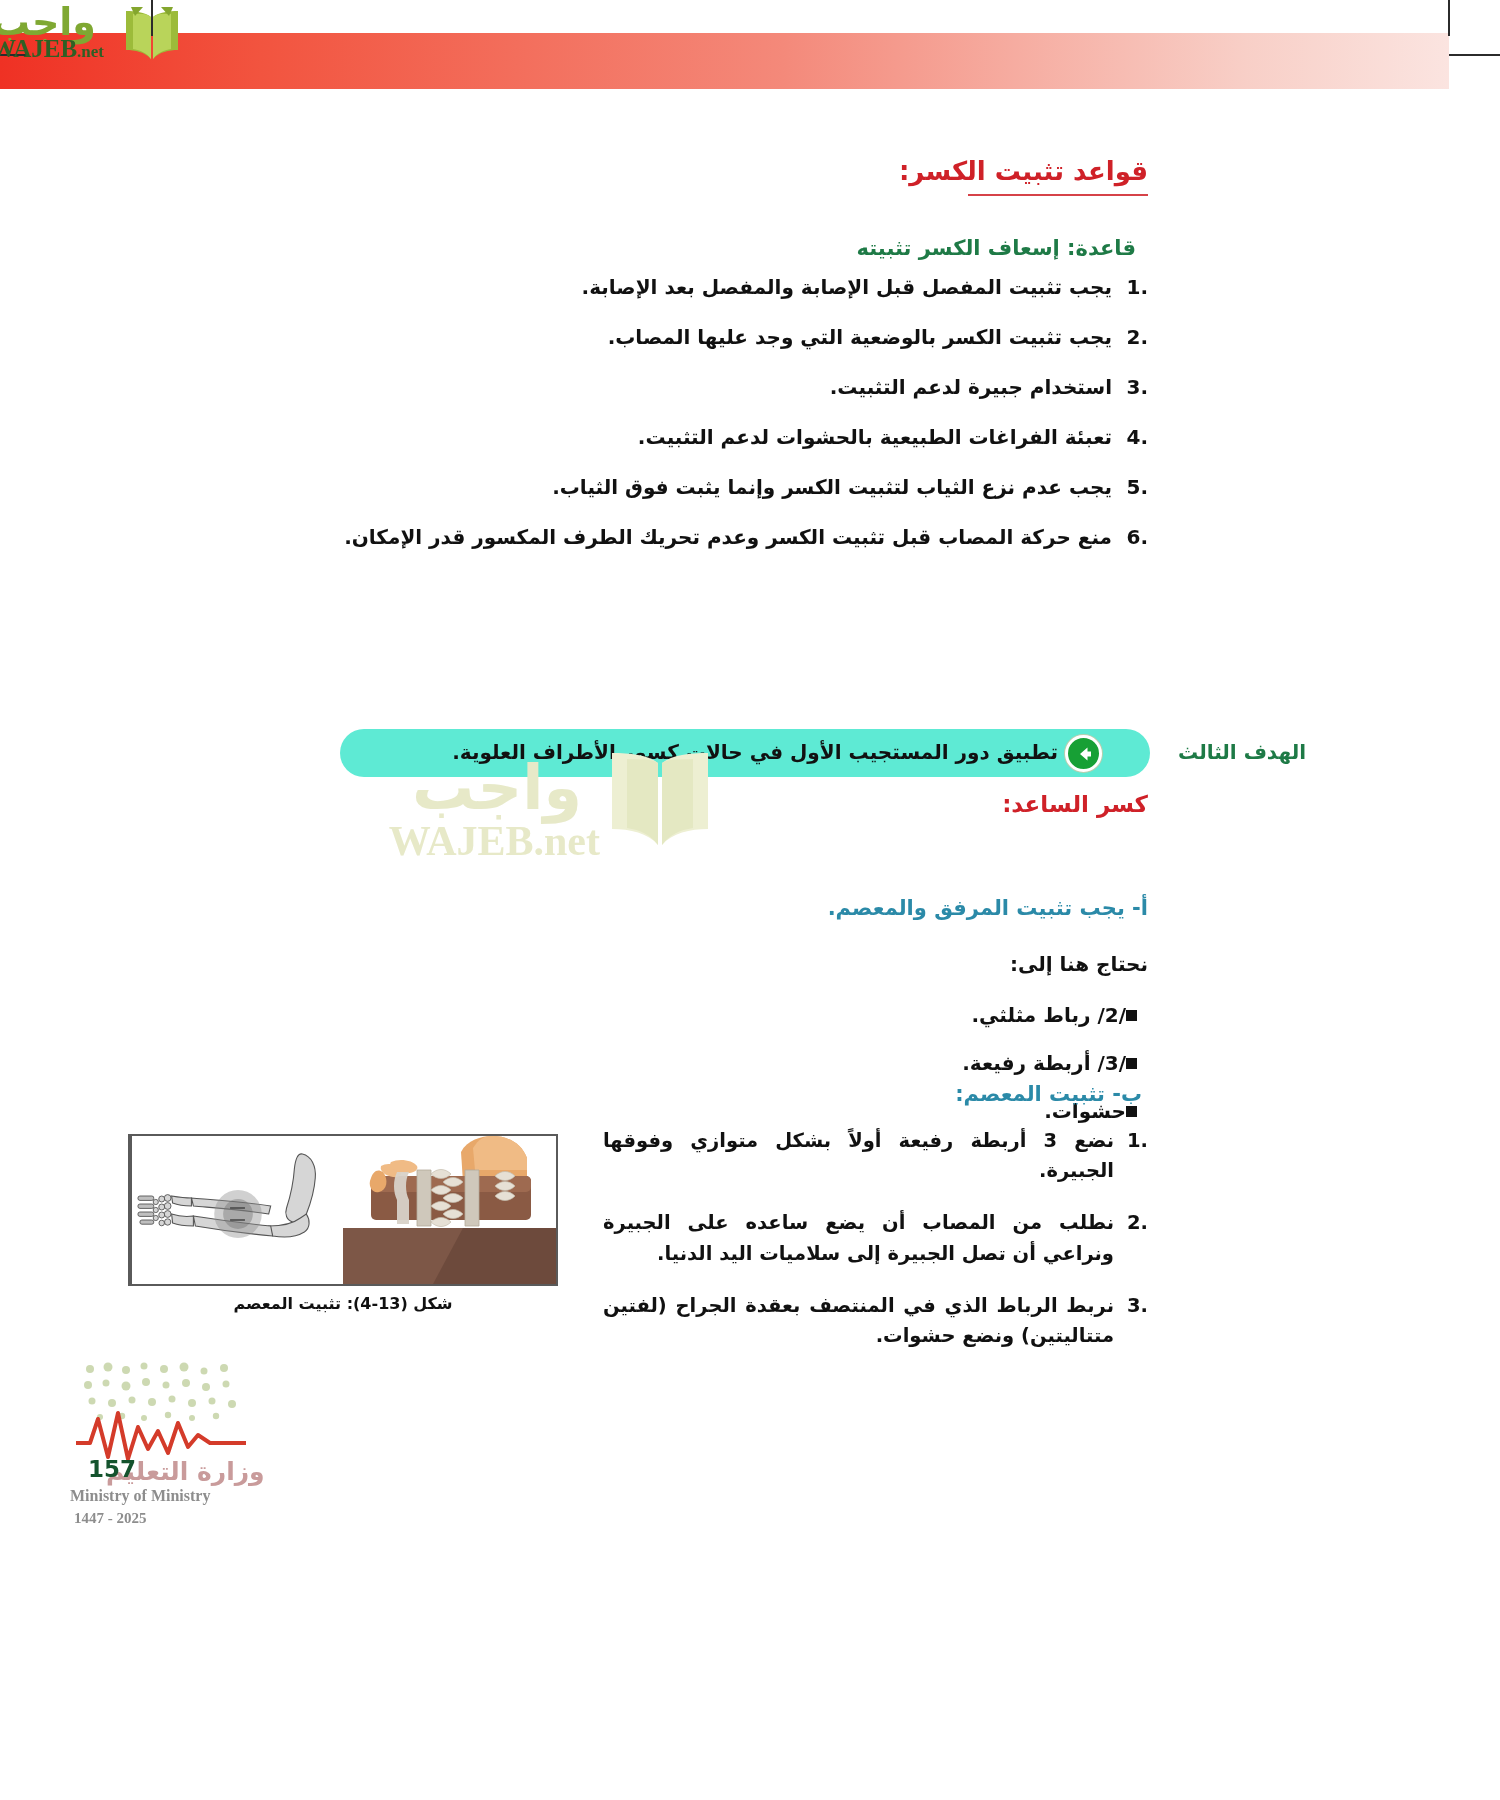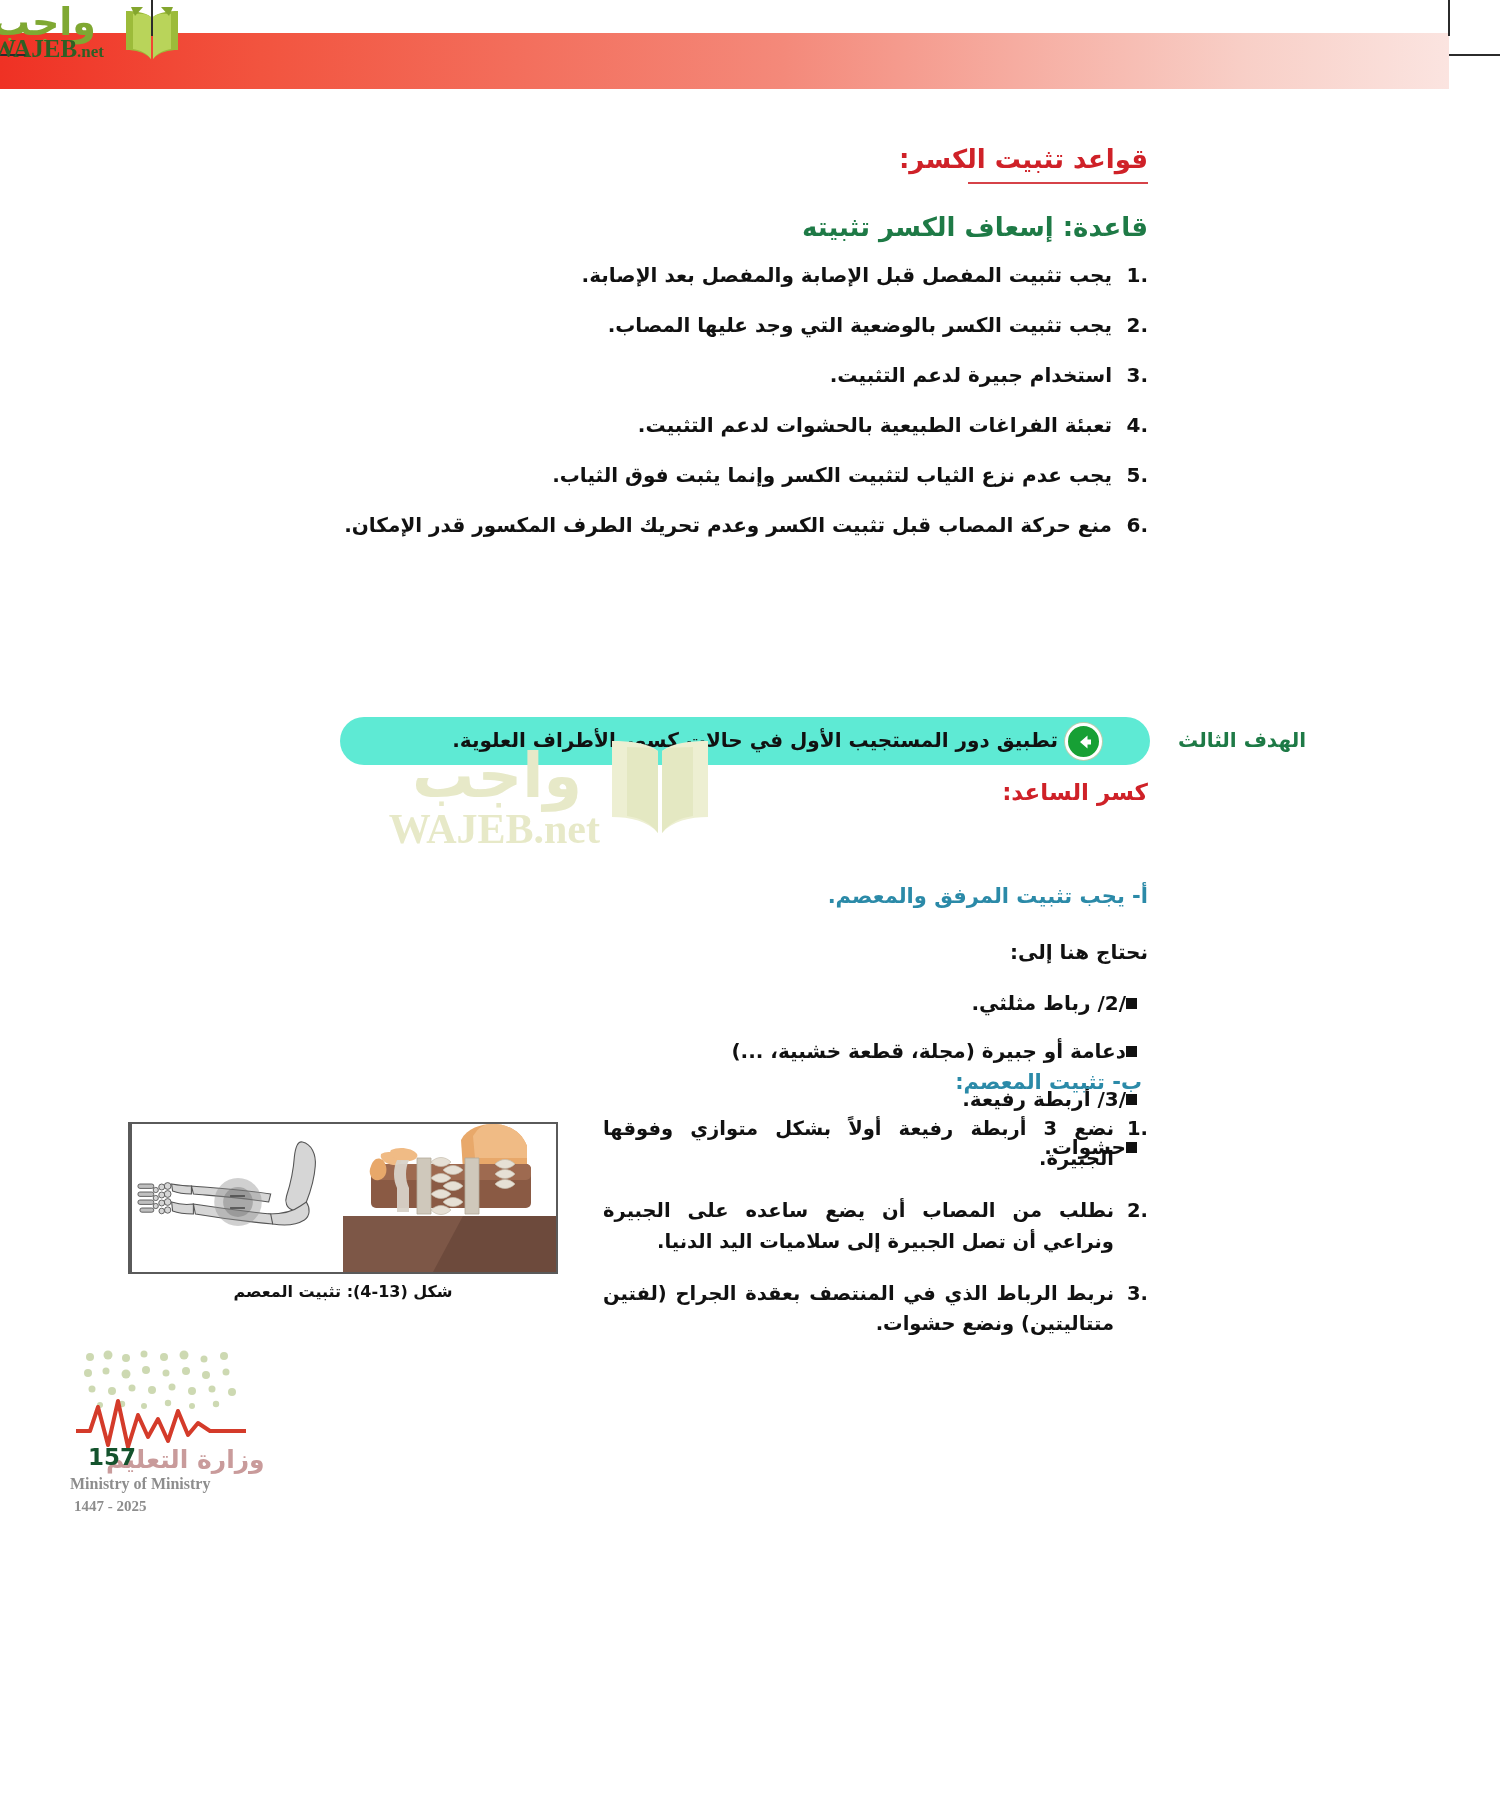--- a/index.html
+++ b/index.html
@@ -38,7 +38,7 @@
   .book-icon { position:absolute; left:113px; top:3px; width:62px; height:56px; }
 
   
-  .content { position:absolute; left:0; top:4px; width:1500px; height:1540px; }
+  .content { position:absolute; left:0; top:16px; width:1500px; height:1540px; }
 
   .rtl { direction:rtl; text-align:right; }
 

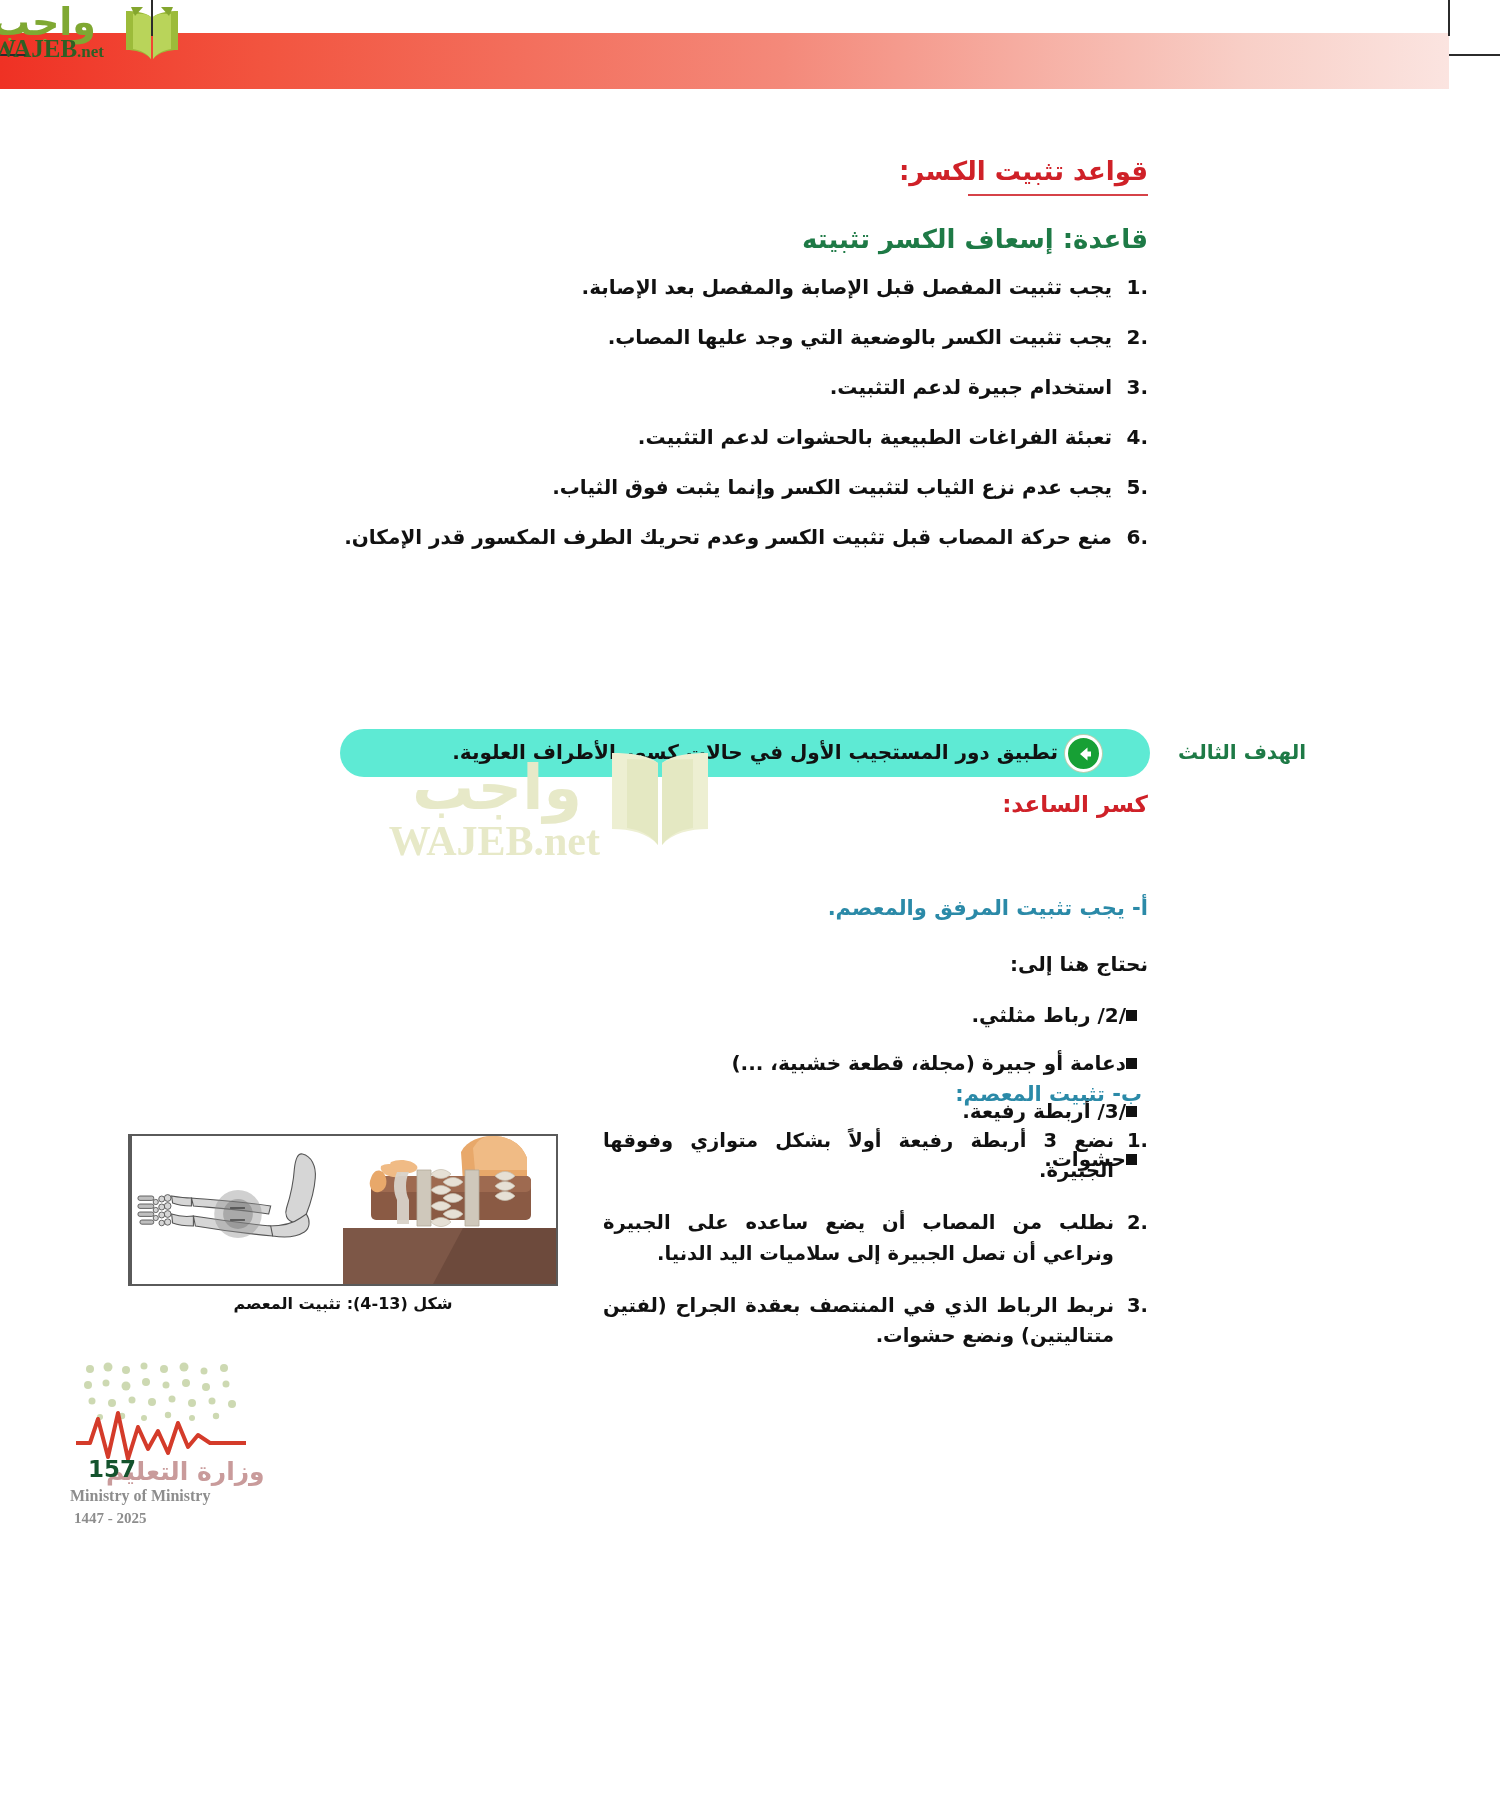--- a/index.html
+++ b/index.html
@@ -53,8 +53,8 @@
   }
 
   h2.rule-head {
-    position:absolute; right:352px; top:208px; margin:0;
-    font-size:26px; font-weight:bold; color:#1e7a46;
+    position:absolute; right:352px; top:208px; margin:12px;
+    font-size:21px; font-weight:bold; color:#1e7a46;
     font-family:"DejaVu Sans", sans-serif;
   }
 

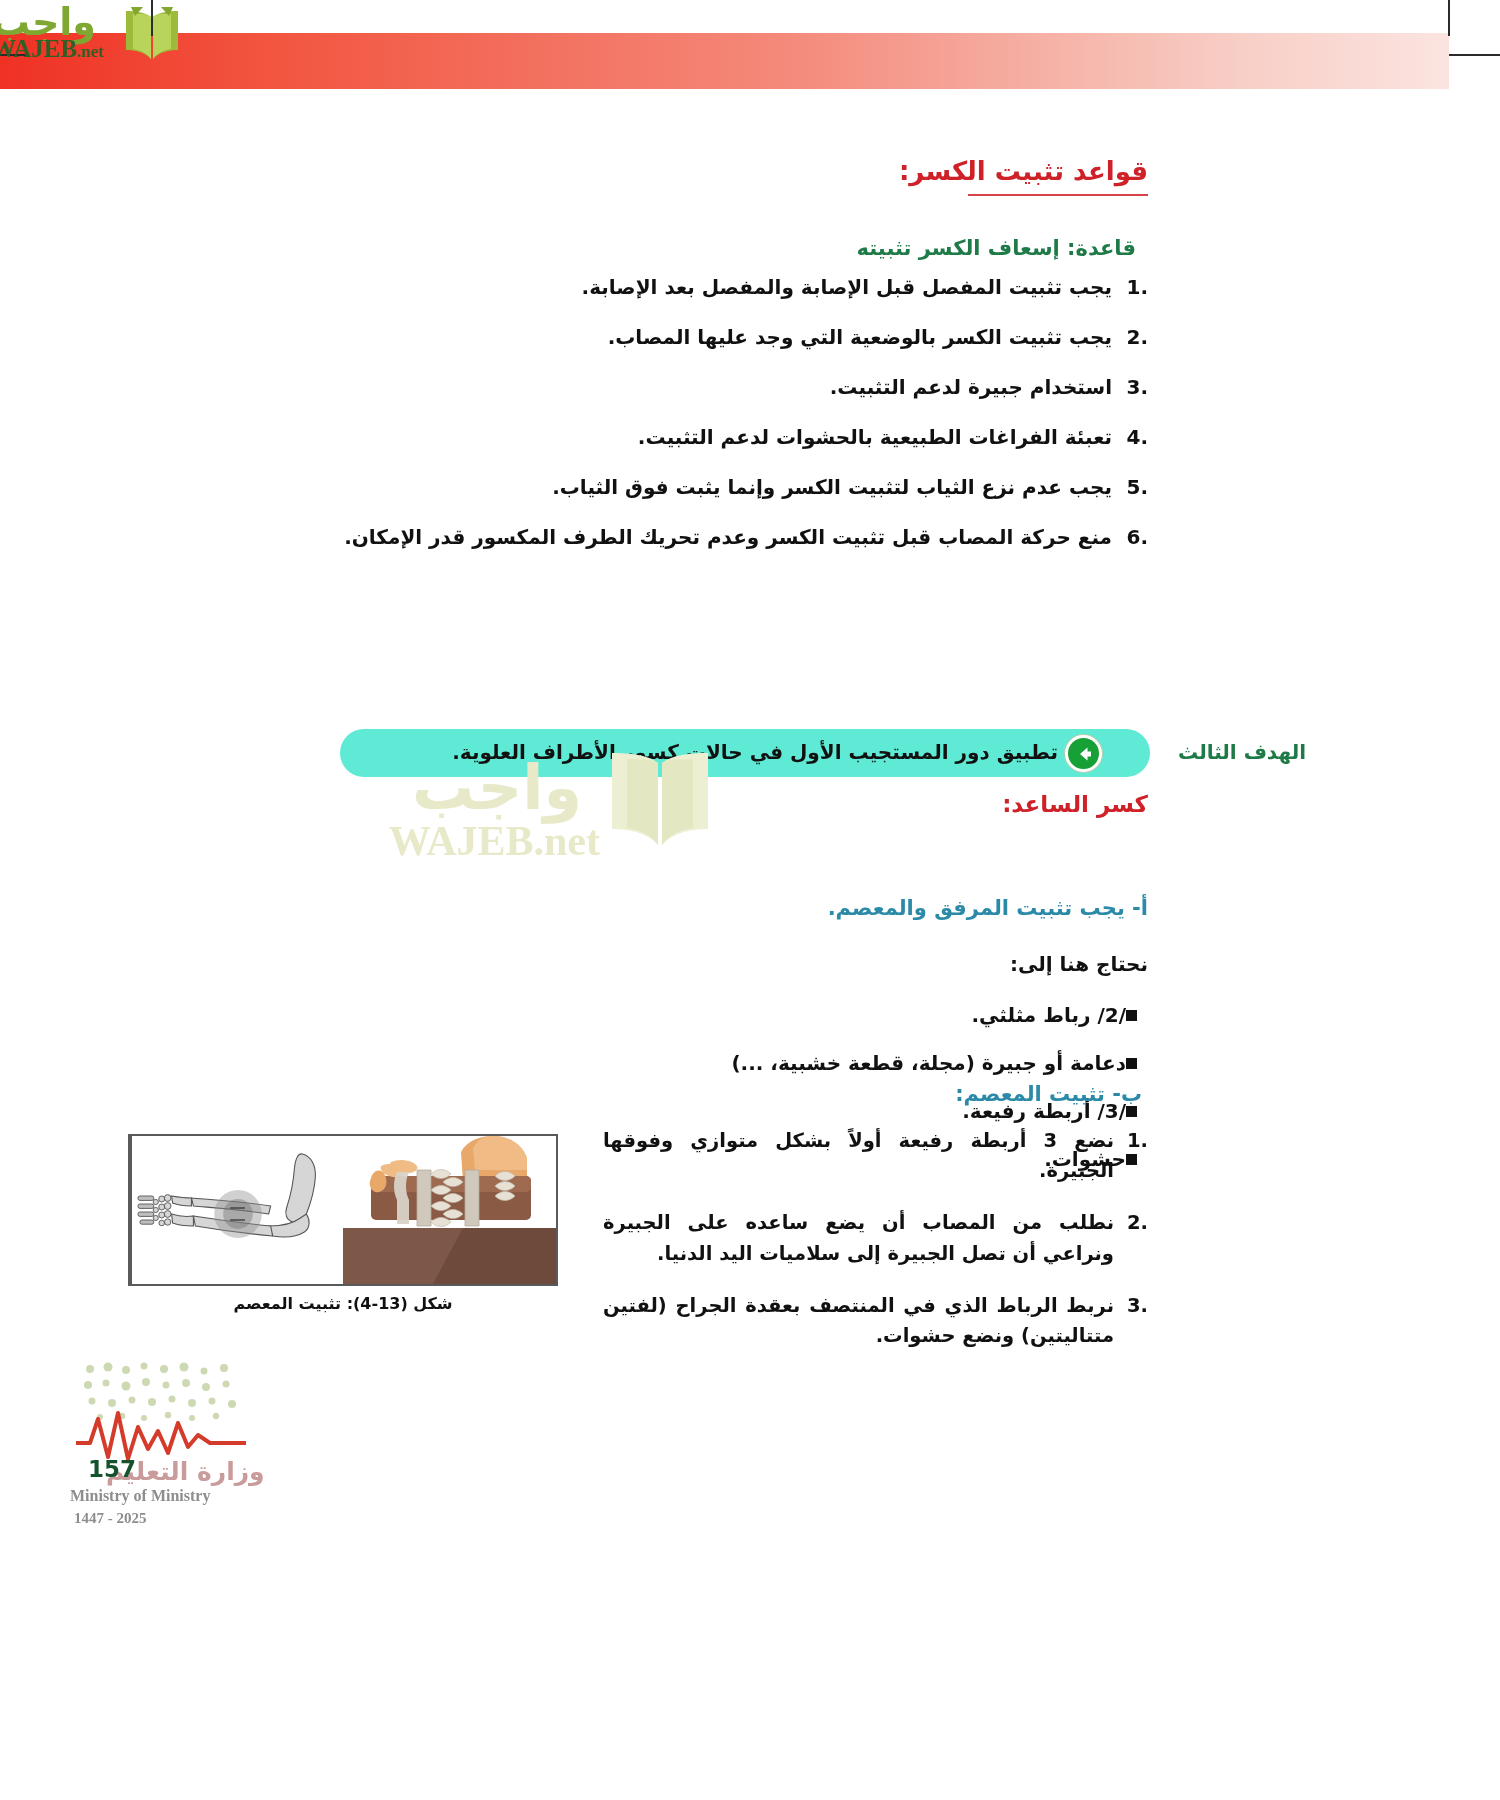--- a/index.html
+++ b/index.html
@@ -271,12 +271,6 @@
           <i></i>
         </span>
         <span class="txt">/2/ رباط مثلثي.</span>
-      </li>
-      <li>
-        <span class="sq">
-          <i></i>
-        </span>
-        <span class="txt">دعامة أو جبيرة (مجلة، قطعة خشبية، ...)</span>
       </li>
       <li>
         <span class="sq">

